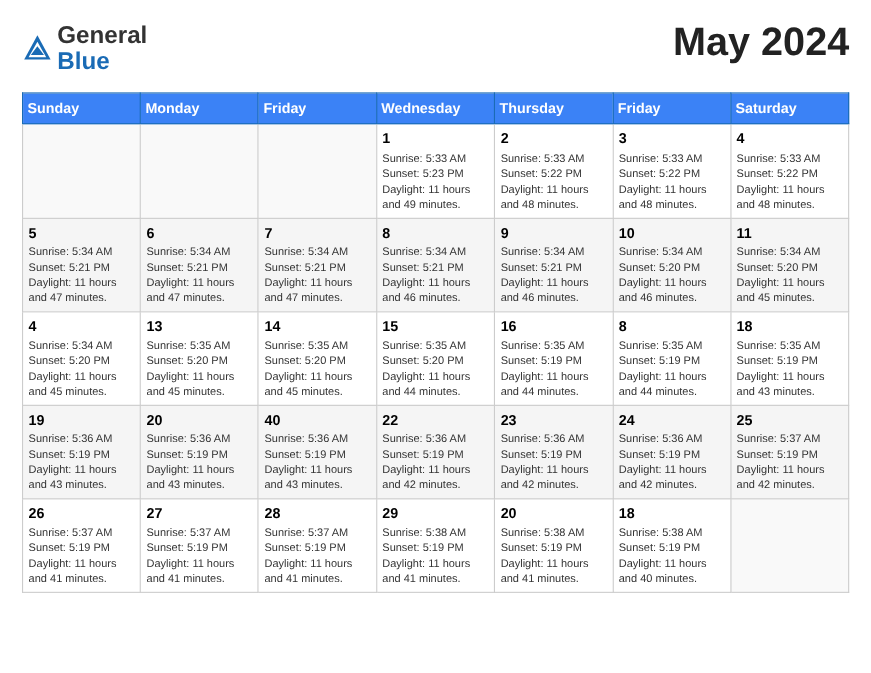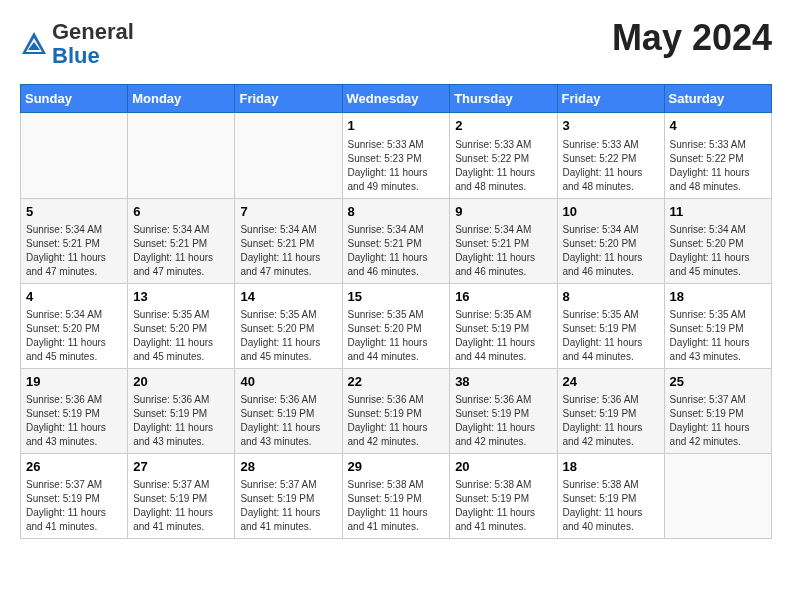--- a/index.html
+++ b/index.html
@@ -218,7 +218,7 @@
           <div class="day-info">Sunrise: 5:36 AM<br>Sunset: 5:19 PM<br>Daylight: 11 hours and 42 minutes.</div>
         </td>
         <td>
-          <span class="day-number">38</span>
+          <span class="day-number">23</span>
           <div class="day-info">Sunrise: 5:36 AM<br>Sunset: 5:19 PM<br>Daylight: 11 hours and 42 minutes.</div>
         </td>
         <td>

